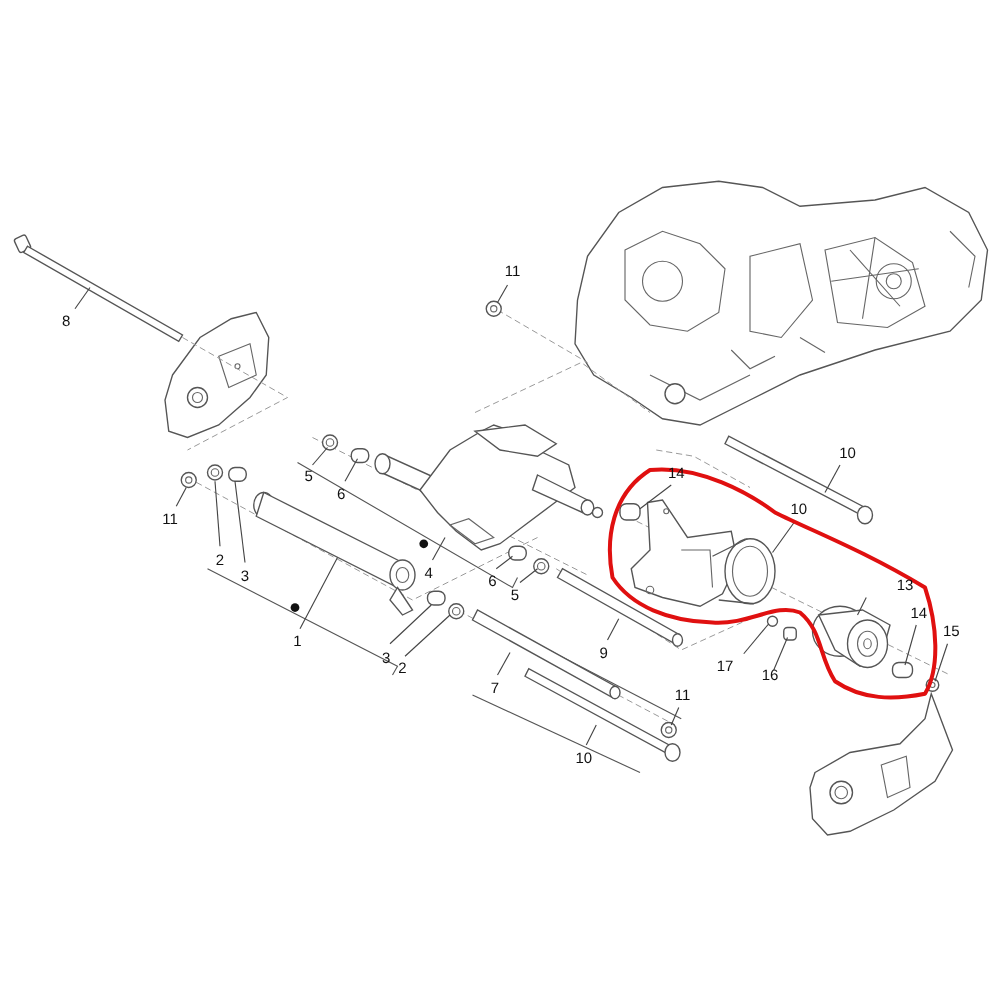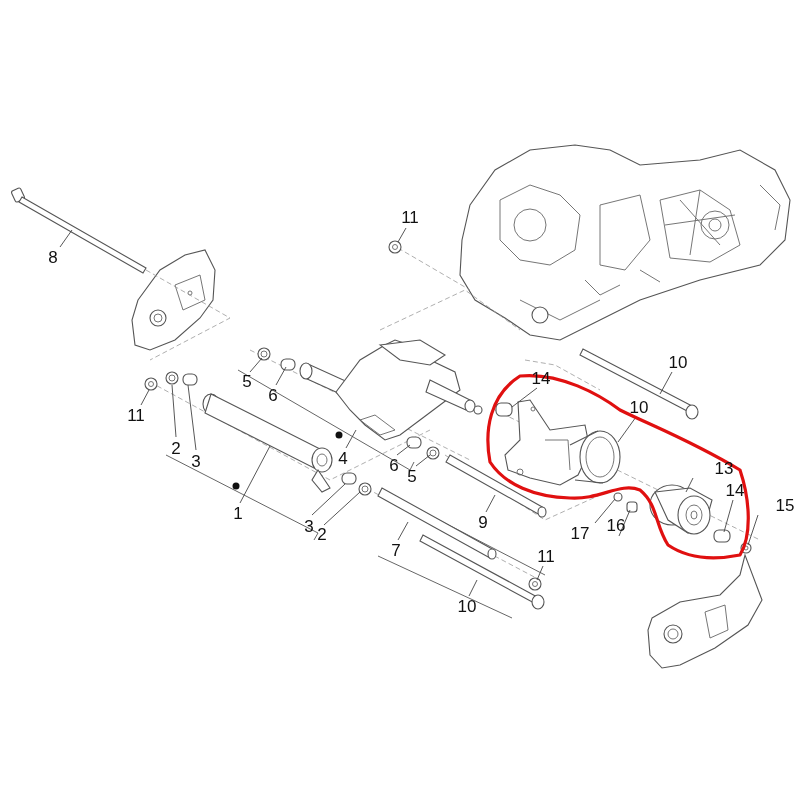--- a/index.html
+++ b/index.html
@@ -11,7 +11,7 @@
   .leader { fill: none; stroke: #444444; stroke-width: 0.9; }
   .bracket { fill: none; stroke: #555555; stroke-width: 0.9; }
   .dot { fill: #111111; }
-  .callout { position: absolute; font-size: 17px; color: #111111; line-height: 1; transform: translate(-50%, -50%); white-space: nowrap; }
+  .callout { position: absolute; font-size: 12px; color: #111111; line-height: 1; transform: translate(-50%, -50%); white-space: nowrap; }
   .highlight { fill: none; stroke: #e01010; stroke-width: 3.2; stroke-linejoin: round; stroke-linecap: round; }
 </style>
 </head>

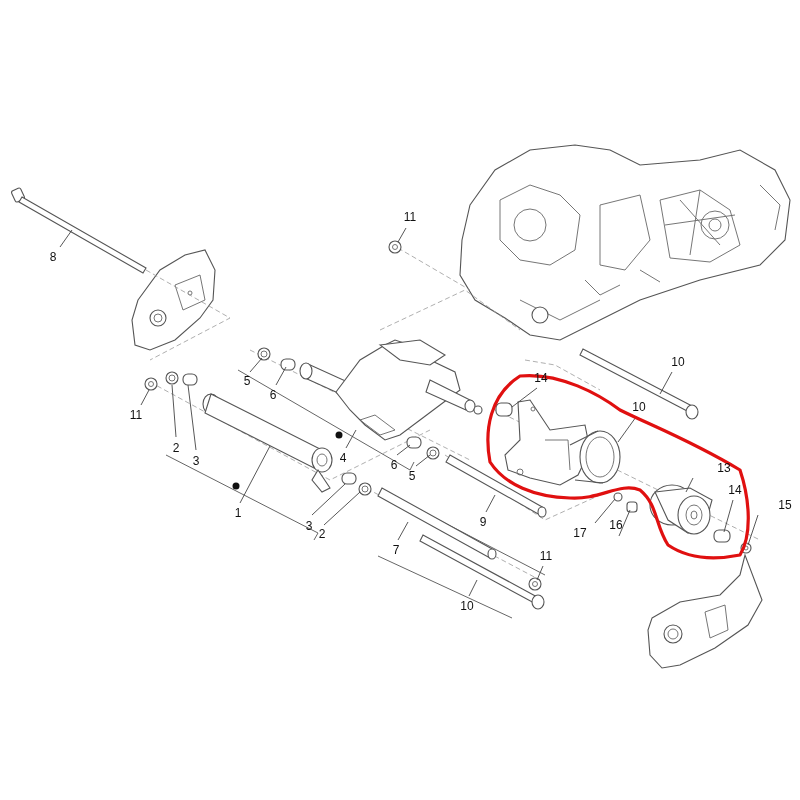--- a/index.html
+++ b/index.html
@@ -210,7 +210,7 @@
 <div class="callout" style="left:639px;top:407px;">10</div>
 <div class="callout" style="left:724px;top:468px;">13</div>
 <div class="callout" style="left:735px;top:490px;">14</div>
-<div class="callout" style="left:761px;top:505px;margin-left:24px;">15</div>
+<div class="callout" style="left:761px;top:505px;">15</div>
 <div class="callout" style="left:580px;top:533px;">17</div>
 <div class="callout" style="left:616px;top:525px;text-align:center;">16</div>
 <div class="callout" style="left:546px;top:556px;">11</div>

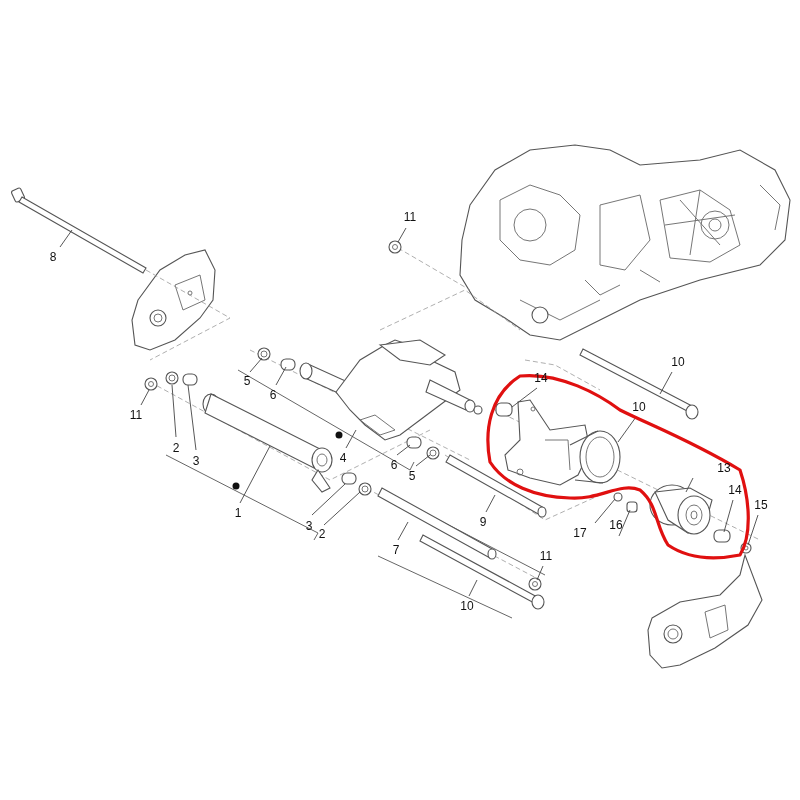--- a/index.html
+++ b/index.html
@@ -212,7 +212,7 @@
 <div class="callout" style="left:735px;top:490px;">14</div>
 <div class="callout" style="left:761px;top:505px;">15</div>
 <div class="callout" style="left:580px;top:533px;">17</div>
-<div class="callout" style="left:616px;top:525px;text-align:center;">16</div>
+<div class="callout" style="left:616px;top:540px;text-align:center;">16</div>
 <div class="callout" style="left:546px;top:556px;">11</div>
 <div class="callout" style="left:467px;top:606px;">10</div>
 

